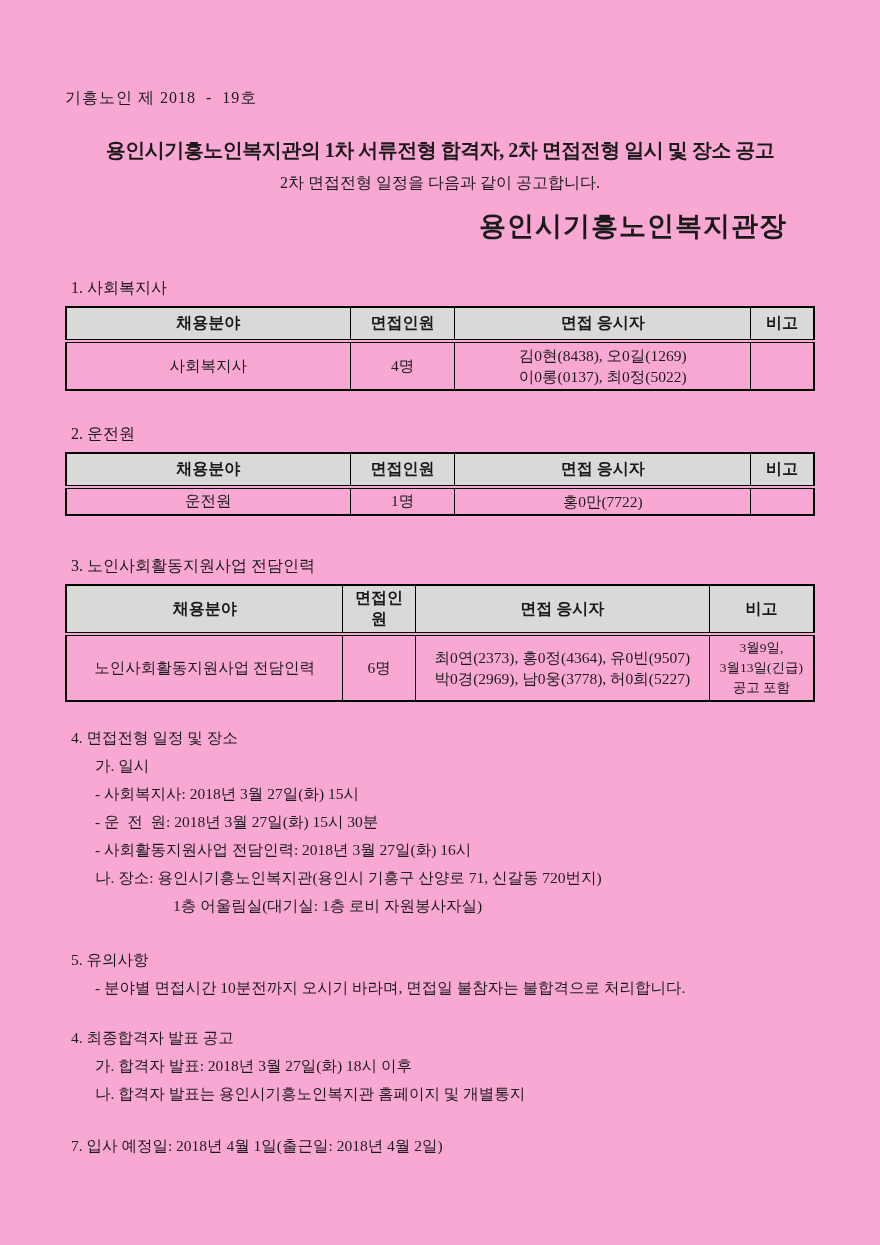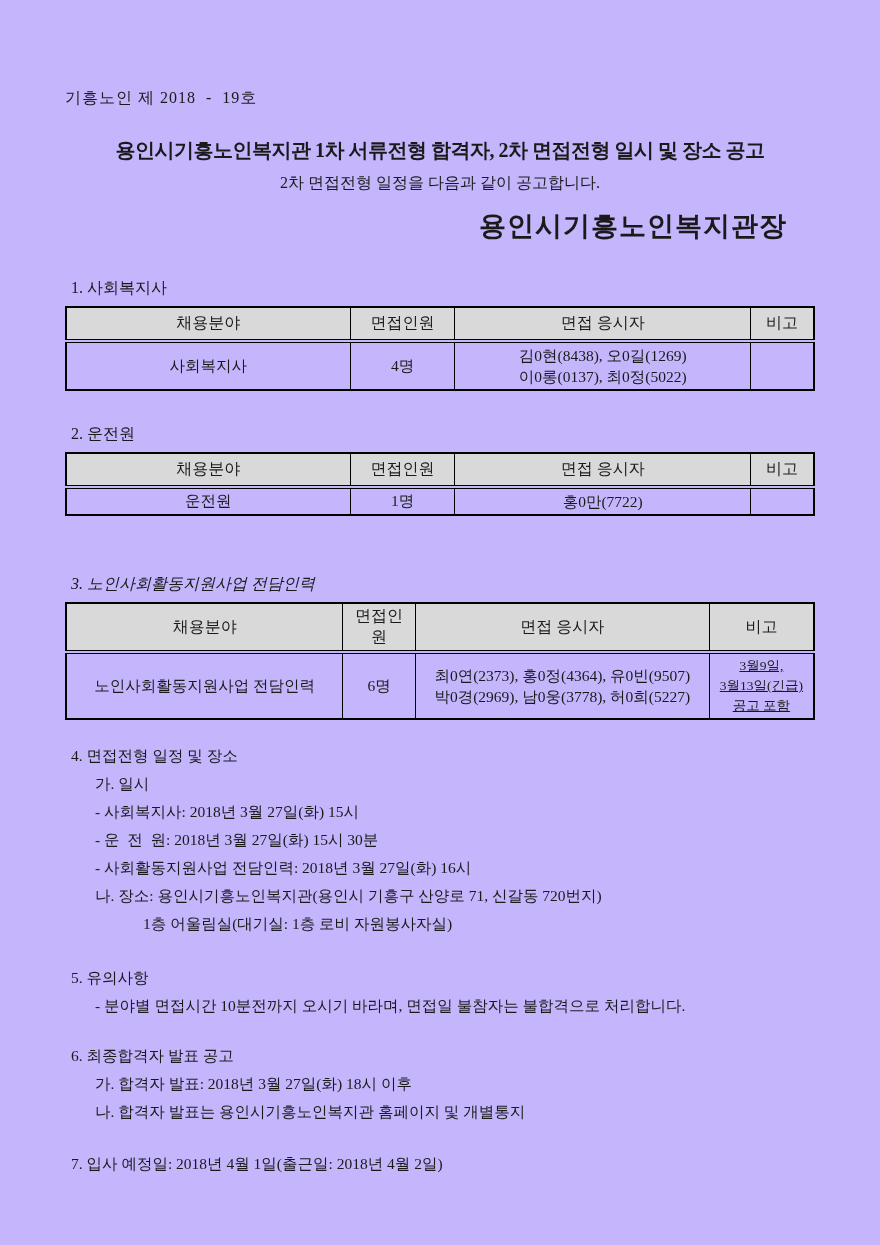--- a/index.html
+++ b/index.html
@@ -13,7 +13,7 @@
     width: 880px;
     height: 1245px;
     margin: 0 auto;
-    background: #c4b5fd;
+    background: #f9a8d4;
     padding: 88px 65px 0 65px;
     overflow: hidden;
   }

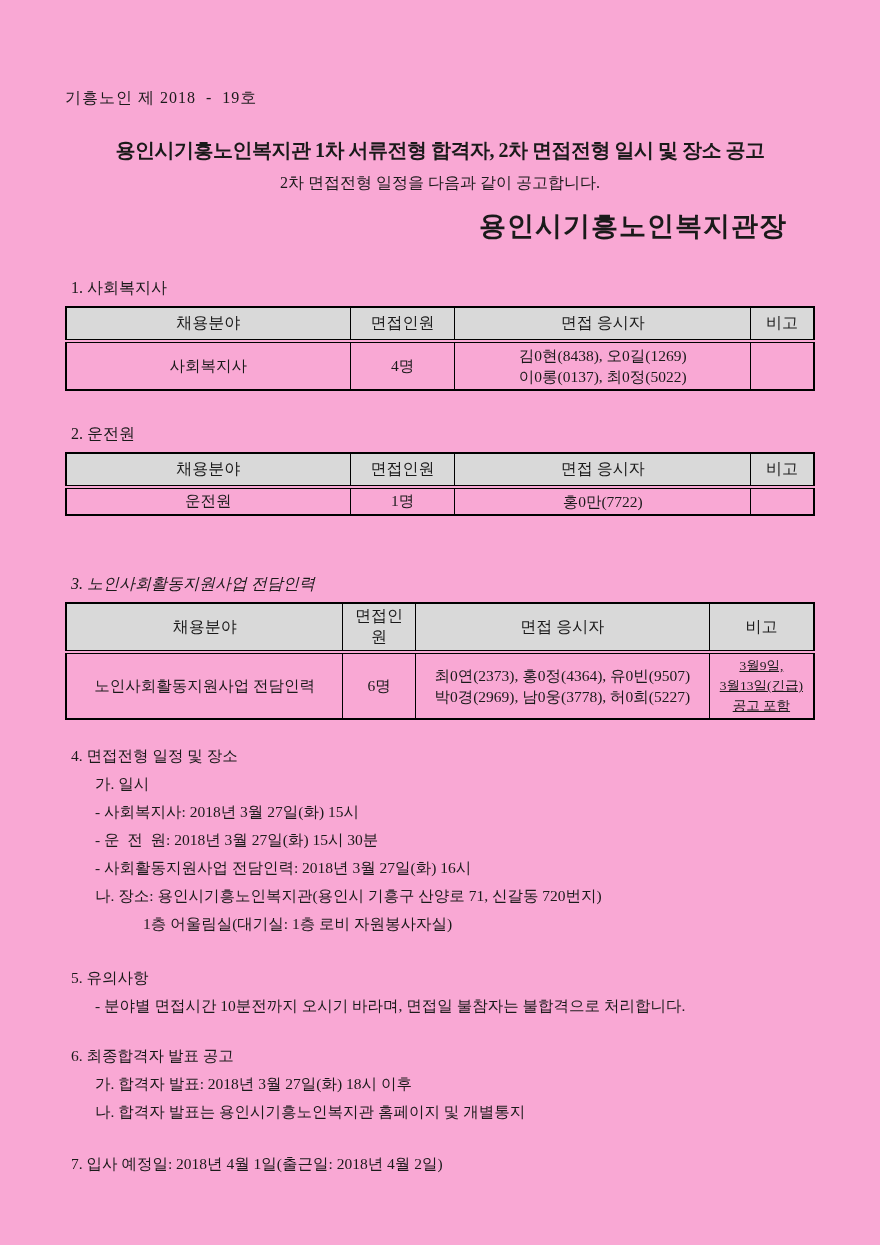--- a/index.html
+++ b/index.html
@@ -99,7 +99,7 @@
 
   <div class="doc-no">기흥노인 제 2018  -  19호</div>
 
-  <div class="title">용인시기흥노인복지관 1차 서류전형 합격자, 2차 면접전형 일시 및 장소 공고</div>
+  <div class="title">용인시기흥노인복지관의 1차 서류전형 합격자, 2차 면접전형 일시 및 장소 공고</div>
 
   <div class="subtitle">2차 면접전형 일정을 다음과 같이 공고합니다.</div>
 

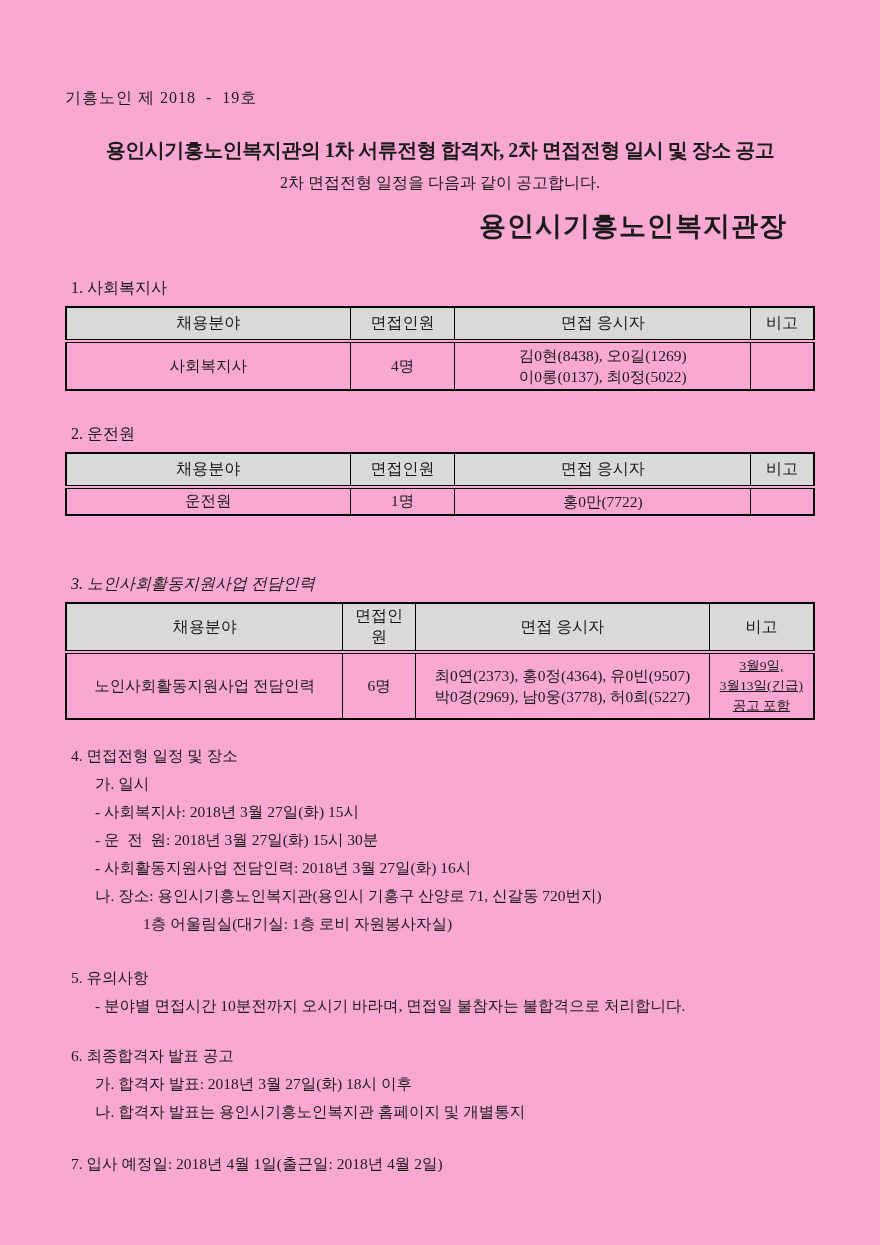--- a/index.html
+++ b/index.html
@@ -63,7 +63,7 @@
   }
   table.t thead th {
     background: var(--header_bg, #d9d9d9);
-    font-weight: normal;
+    font-weight: bold;
     font-size: 16px;
     height: 34px;
     border-bottom: 4px double #000;

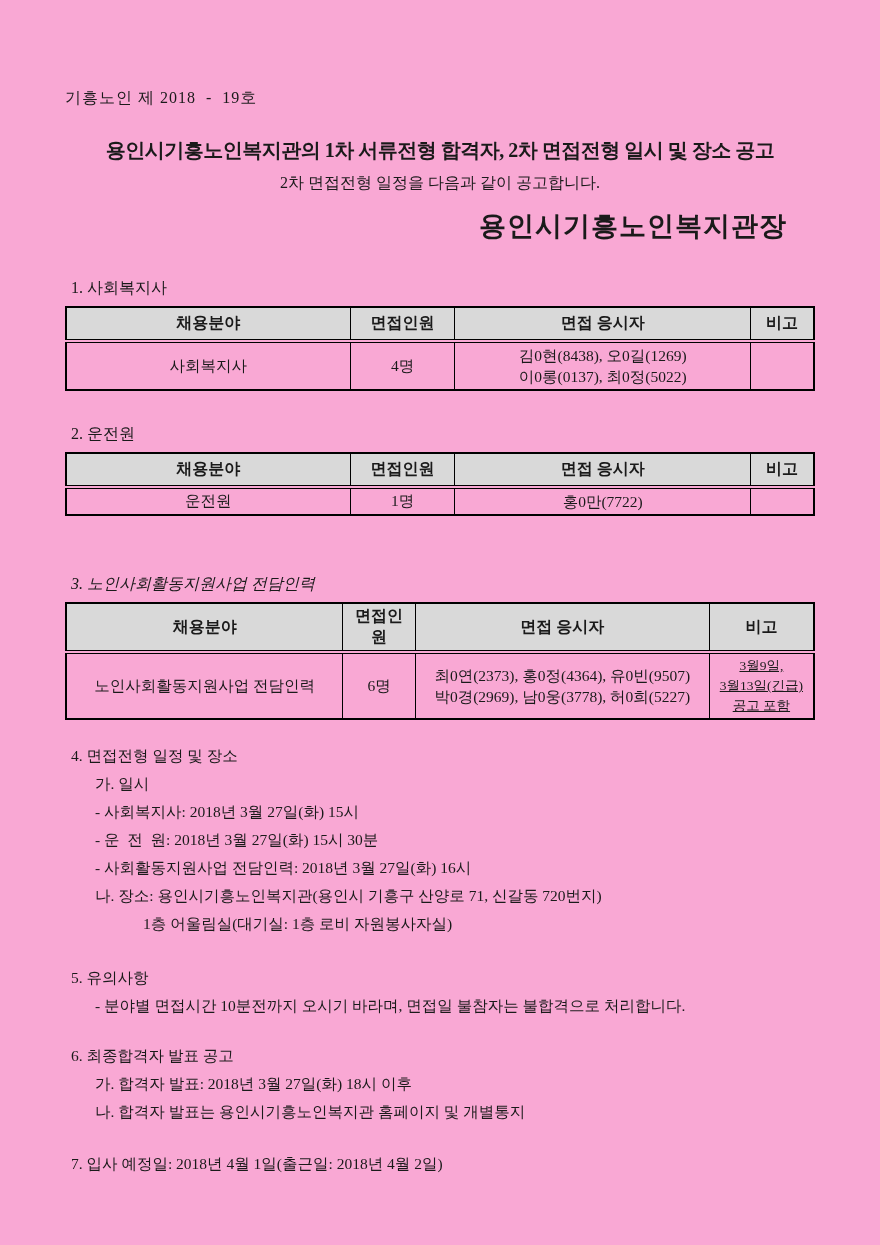--- a/index.html
+++ b/index.html
@@ -44,7 +44,7 @@
   .sec-label { font-size: 16px; margin-left: 6px; }
   .sec-label-1 { margin-top: 34px; }
   .sec-label-2 { margin-top: 33px; }
-  .sec-label-3 { margin-top: 58px; font-style: italic; }
+  .sec-label-3 { margin-top: 40px; }
 
   table.t {
     margin-top: 7px;

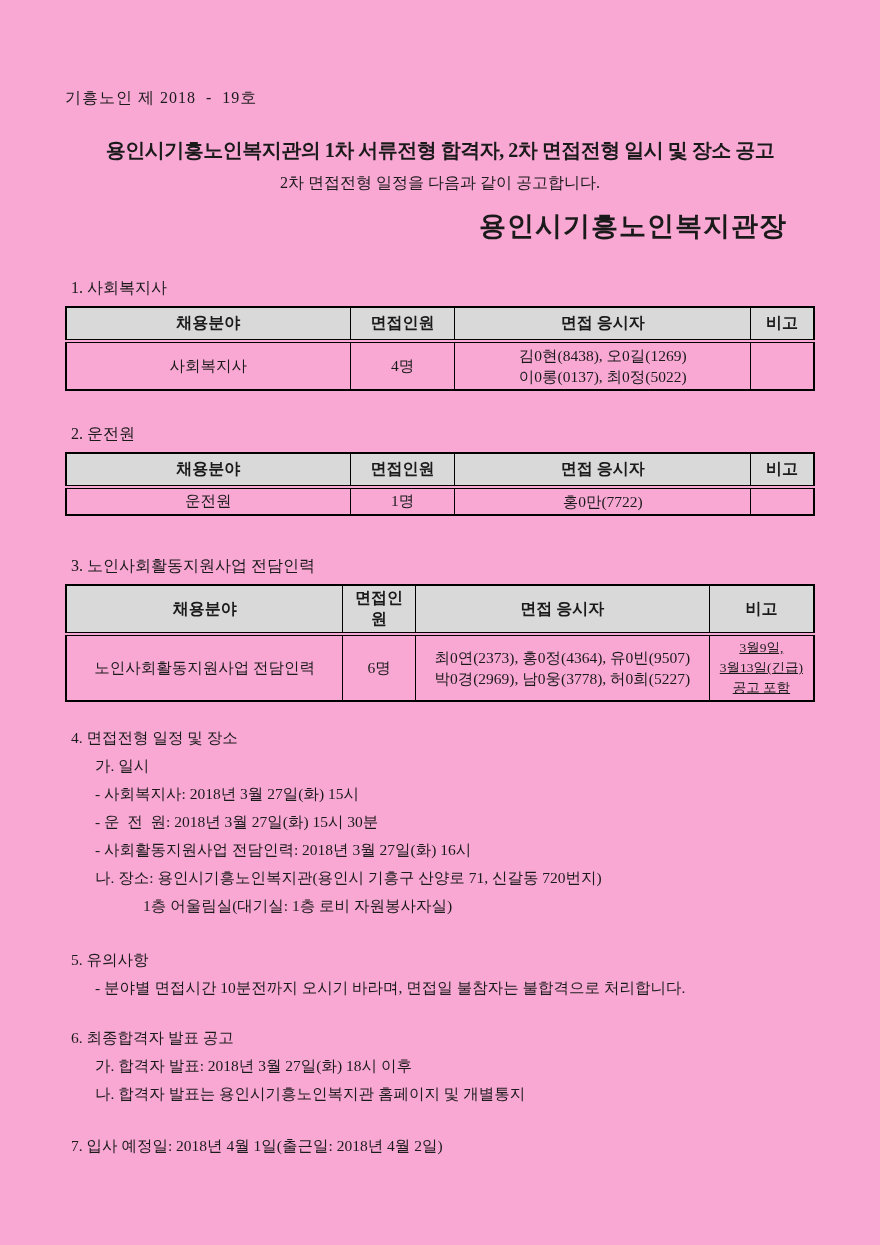--- a/index.html
+++ b/index.html
@@ -81,7 +81,7 @@
   .t3 .c3 { width: 39.3%; }
   .t3 .c4 { width: 14%; }
   .cell-lines div { line-height: 21px; }
-  .note-small div { font-size: 13.5px; line-height: 20px; text-decoration: underline; }
+  .note-small div { font-size: 13.5px; line-height: 20px; }
 
   .body-sec { font-size: 15.5px; }
   .body-sec .sec-title { margin-left: 6px; line-height: 28px; }

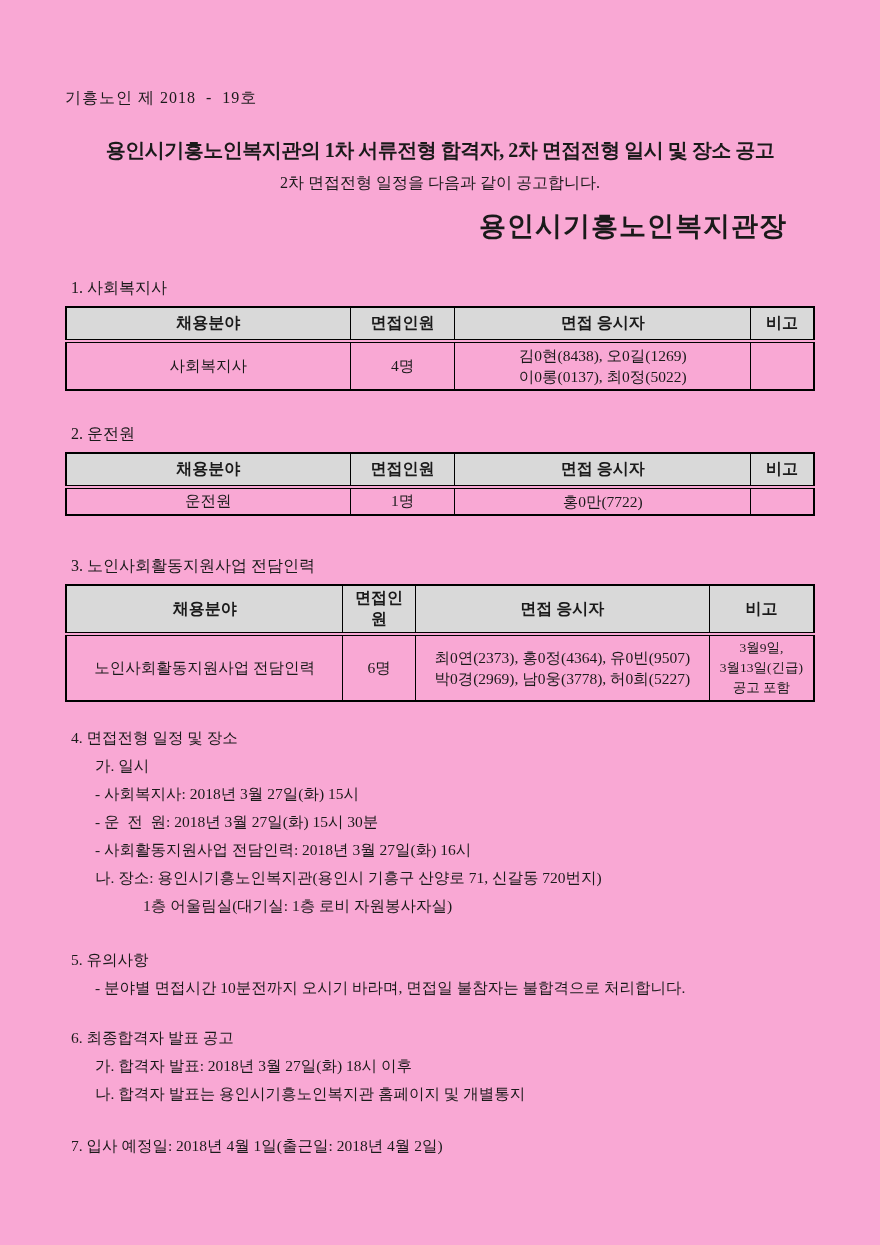--- a/index.html
+++ b/index.html
@@ -86,7 +86,7 @@
   .body-sec { font-size: 15.5px; }
   .body-sec .sec-title { margin-left: 6px; line-height: 28px; }
   .body-sec .lvl1 { margin-left: 30px; line-height: 28px; }
-  .body-sec .lvl2 { margin-left: 78px; line-height: 28px; }
+  .body-sec .lvl2 { margin-left: 108px; line-height: 28px; }
   .sec-schedule { margin-top: 22px; }
   .sec-notice { margin-top: 26px; }
   .sec-final { margin-top: 22px; }

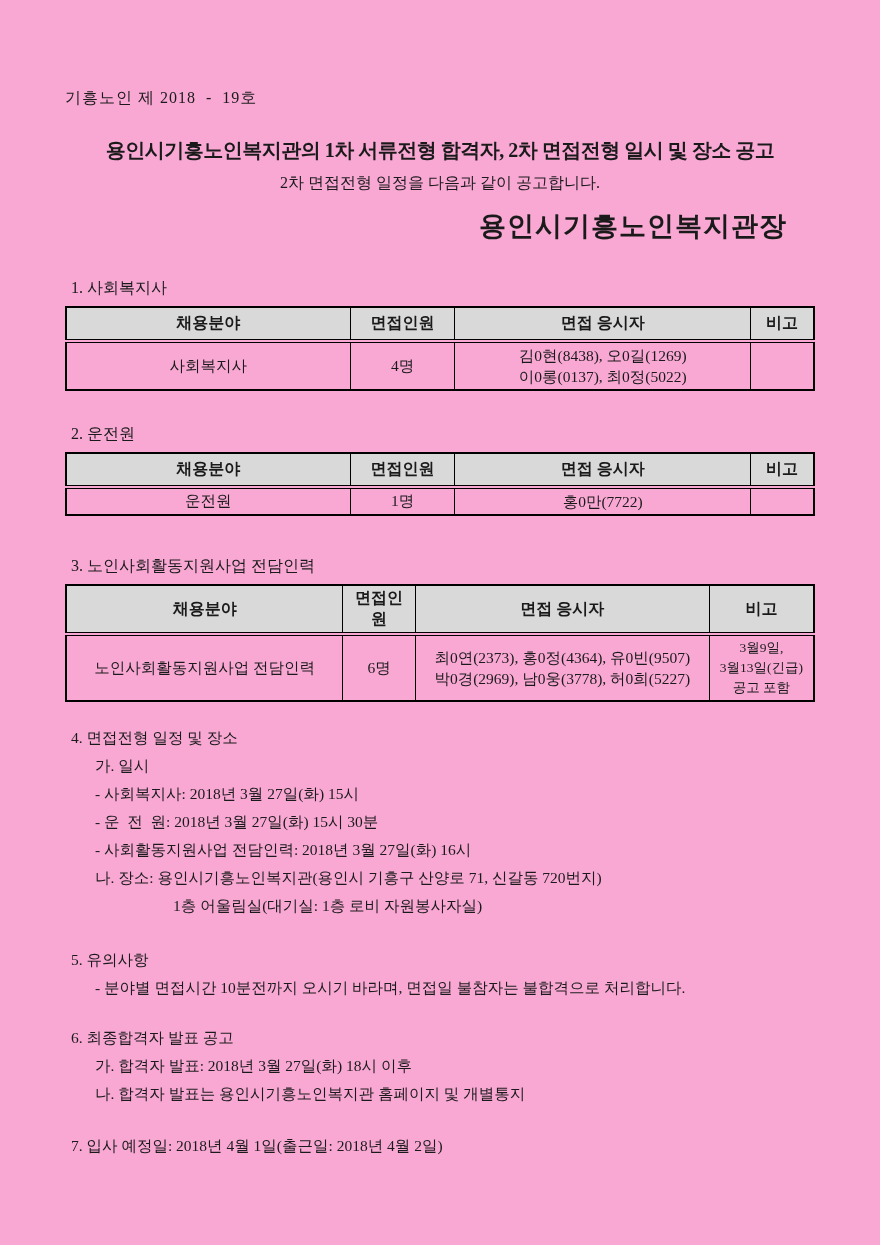--- a/index.html
+++ b/index.html
@@ -212,7 +212,7 @@
   </div>
 
   <div class="body-sec sec-final">
-    <div class="sec-title pre">6. 최종합격자 발표 공고</div>
+    <div class="sec-title pre">4. 최종합격자 발표 공고</div>
     <div class="lvl1 pre">가. 합격자 발표: 2018년 3월 27일(화) 18시 이후</div>
     <div class="lvl1 pre">나. 합격자 발표는 용인시기흥노인복지관 홈페이지 및 개별통지</div>
   </div>

